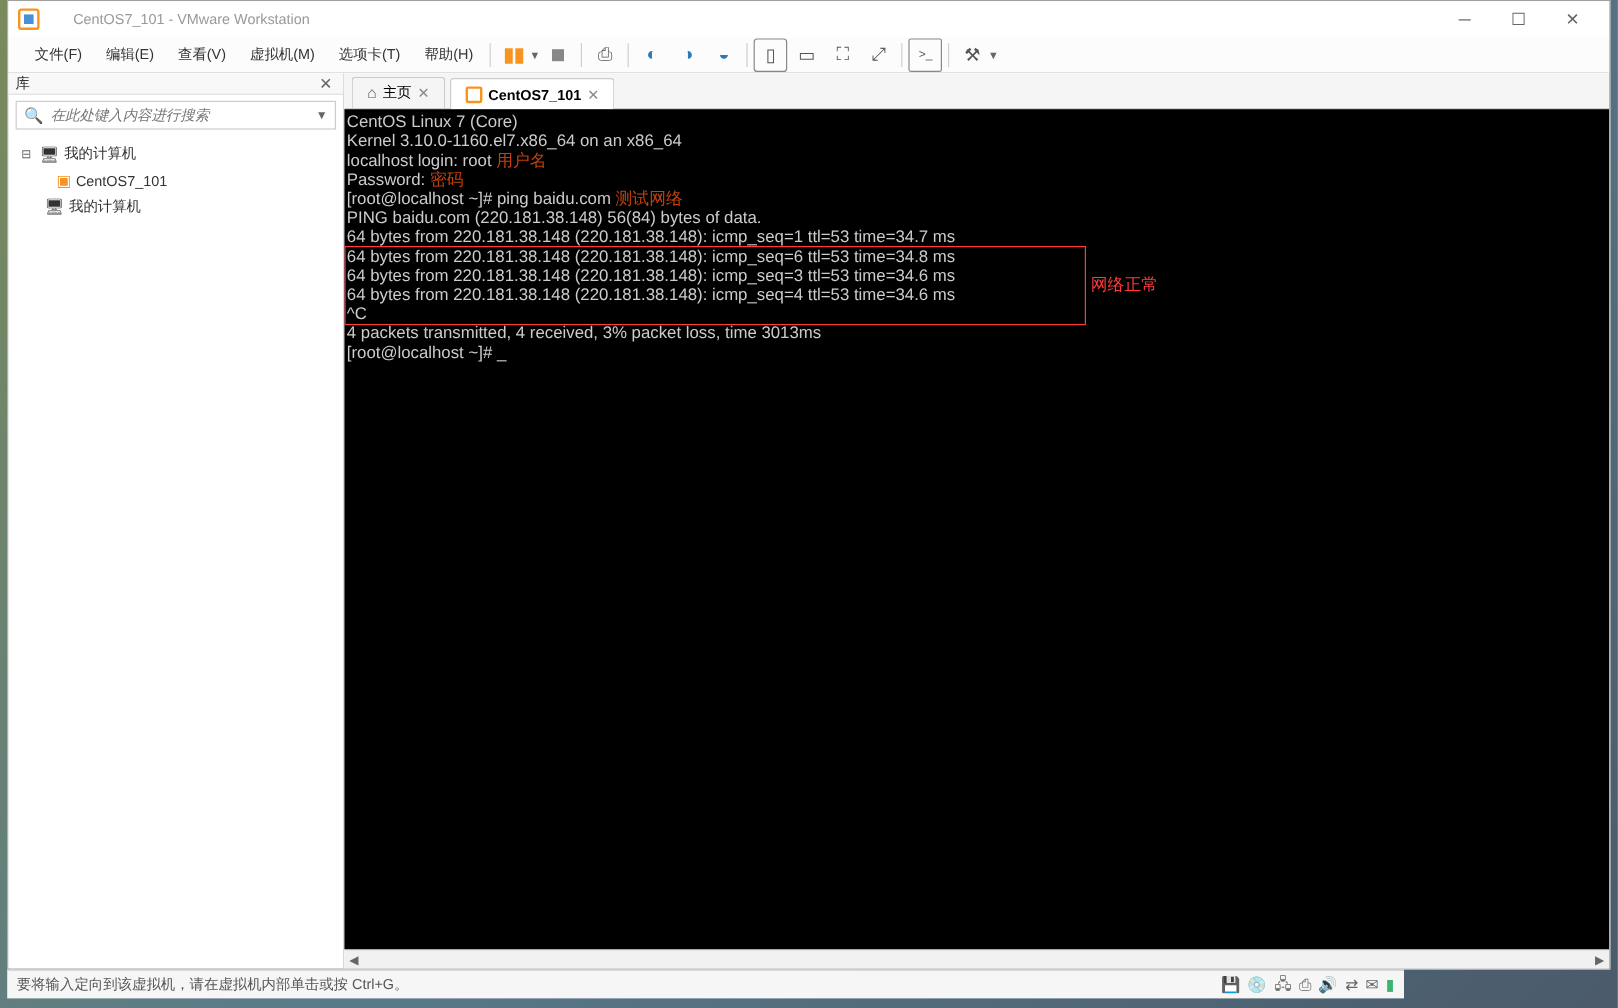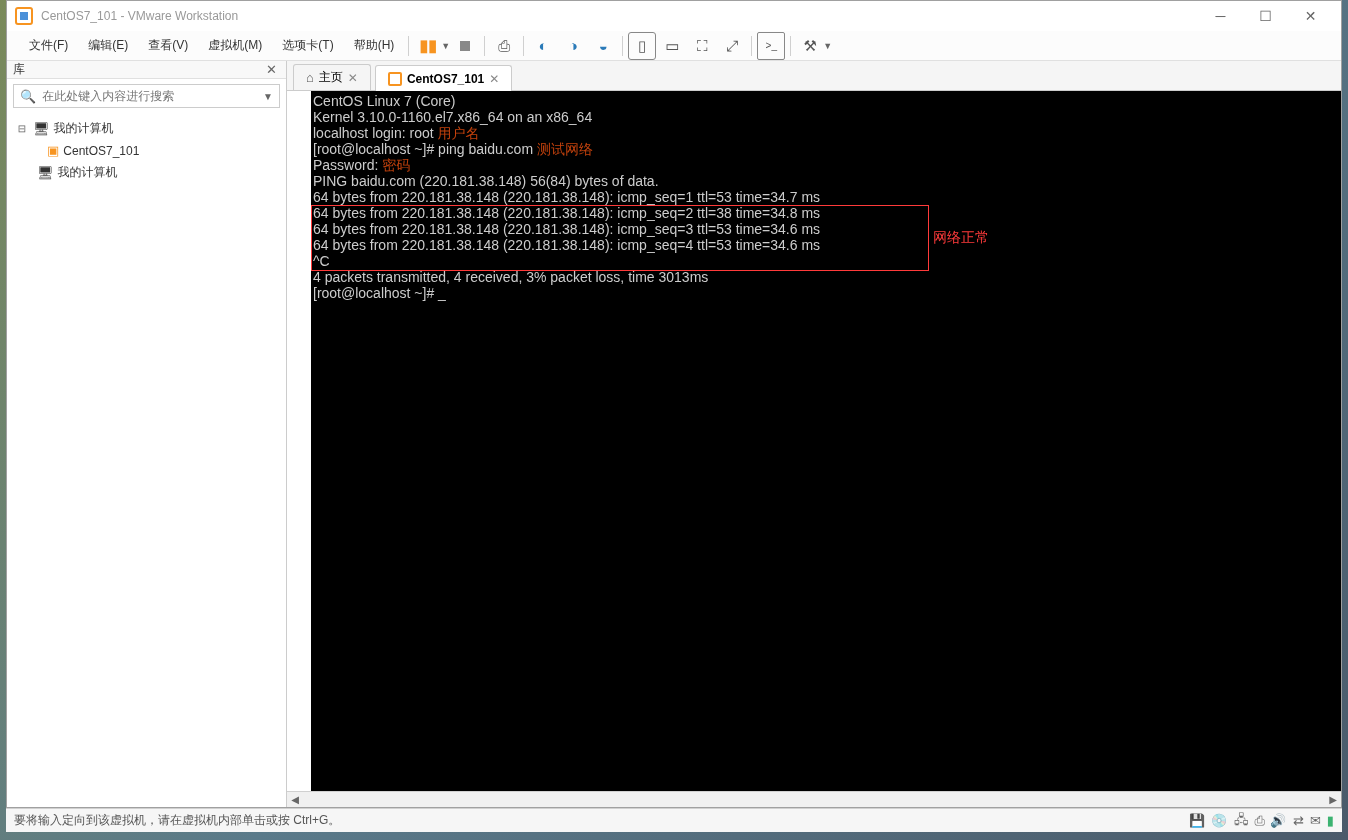--- a/index.html
+++ b/index.html
@@ -8,7 +8,7 @@
 .titlebar { height: 30px; background: #fff; display: flex; align-items: center; padding: 0 8px; border-bottom: 0; }
 .app-icon { width: 18px; height: 18px; margin-right: 8px; border: 2px solid #f79420; border-radius: 3px; position: relative; }
 .app-icon::after { content: ''; position: absolute; width: 8px; height: 8px; background: #4a90d9; left: 3px; top: 3px; }
-.titlebar-text { font-size: 12px; color: #999; flex: 1; }
+.titlebar-text { font-size: 12px; color: #999; flex: 1; margin-left: 20px; }
 .win-controls { display: flex; }
 .win-btn { width: 45px; height: 28px; display: flex; align-items: center; justify-content: center; color: #666; cursor: pointer; font-size: 14px; }
 .menubar { height: 30px; background: #fcfcfc; display: flex; align-items: center; padding-left: 12px; border-bottom: 1px solid #e0e0e0; }

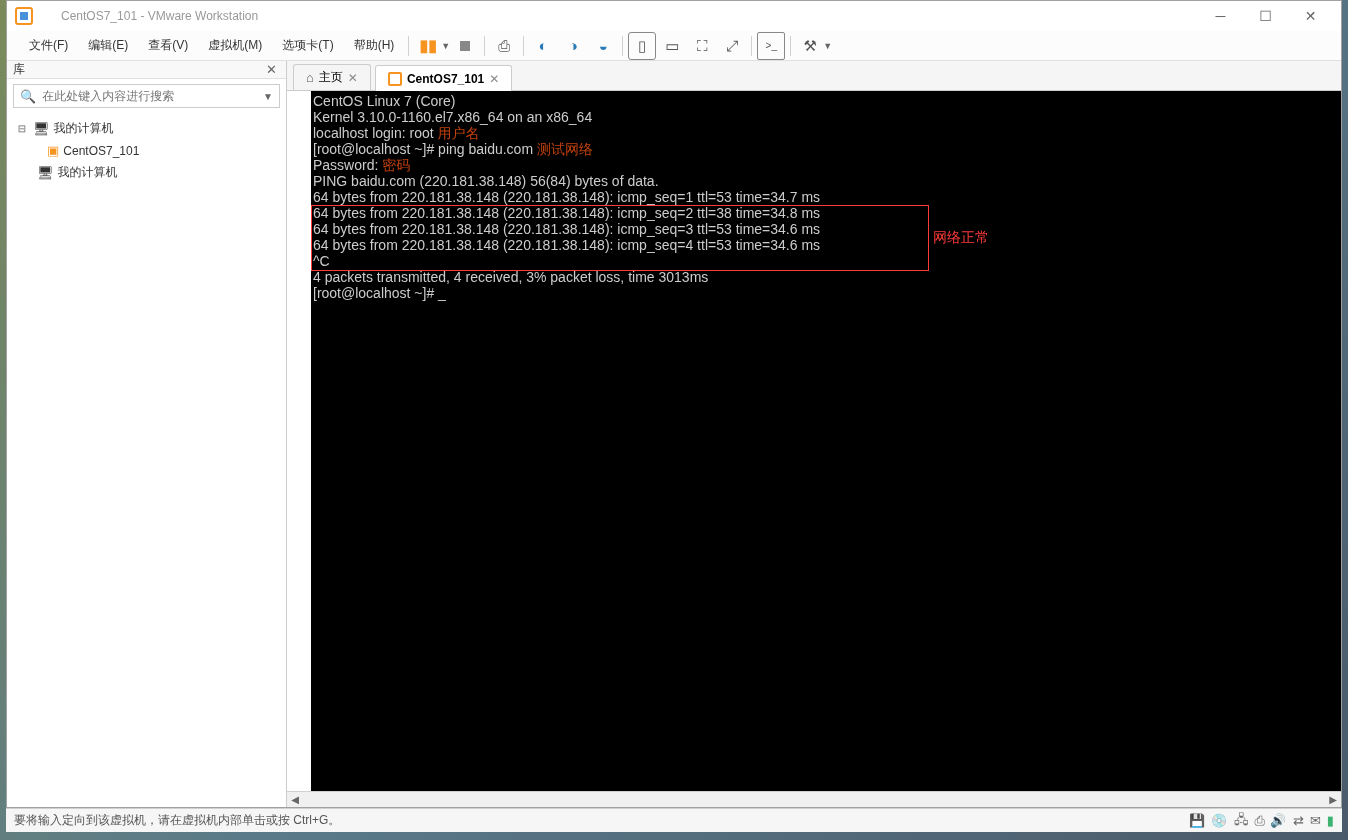--- a/index.html
+++ b/index.html
@@ -25,7 +25,7 @@
 .sidebar-close { cursor: pointer; color: #666; font-size: 13px; padding: 0 3px; }
 .search-box { margin: 5px 6px; border: 1px solid #ccc; height: 24px; display: flex; align-items: center; padding: 0 6px; }
 .search-icon { color: #888; font-size: 13px; margin-right: 6px; }
-.search-input { border: none; outline: none; flex: 1; font-size: 12px; color: #0369a1; background: transparent; }
+.search-input { border: none; outline: none; flex: 1; font-size: 12px; color: #0369a1; background: transparent; font-style: italic; }
 .search-dd { color: #666; font-size: 10px; }
 .tree { padding: 4px 8px; font-size: 12px; color: #333; }
 .tree-node { display: flex; align-items: center; padding: 3px 0; cursor: pointer; }

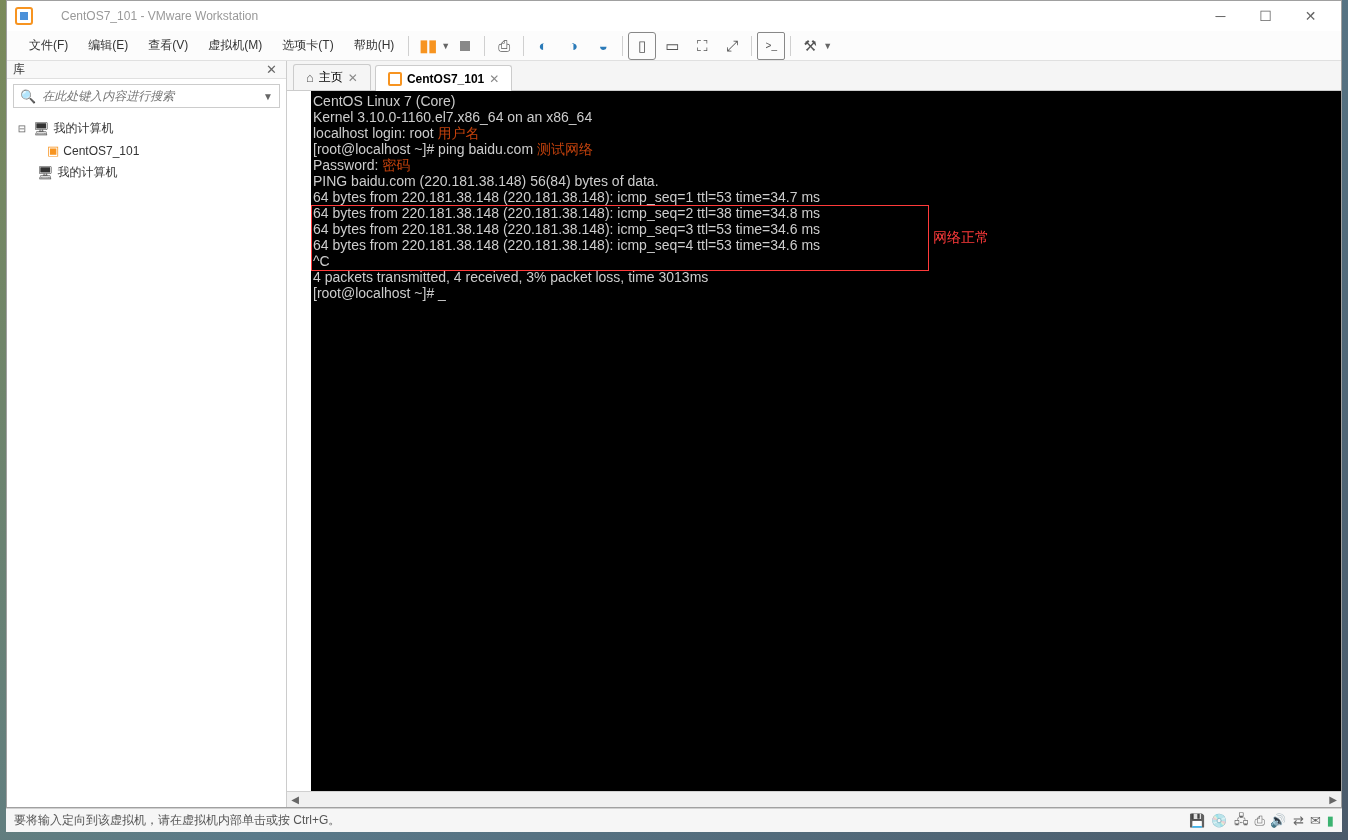--- a/index.html
+++ b/index.html
@@ -41,7 +41,7 @@
 .tab-home-icon { font-size: 13px; color: #555; }
 .tab-vm-icon { width: 14px; height: 14px; border: 2px solid #f79420; border-radius: 2px; position: relative; }
 .tab-close { color: #888; font-size: 12px; cursor: pointer; }
-.terminal { flex: 1; background: #000; color: #ccc; font-family: "Consolas", monospace; font-size: 14px; line-height: 16px; padding: 2px; overflow: hidden; position: relative; margin-left: 24px; }
+.terminal { flex: 1; background: #000; color: #ccc; font-family: "Consolas", monospace; font-size: 14px; line-height: 16px; padding: 2px; overflow: hidden; position: relative; }
 .terminal-line { white-space: pre; }
 .tl-red { color: #c2410c; }
 .annot-box { position: absolute; border: 1px solid #ff3a3a; }

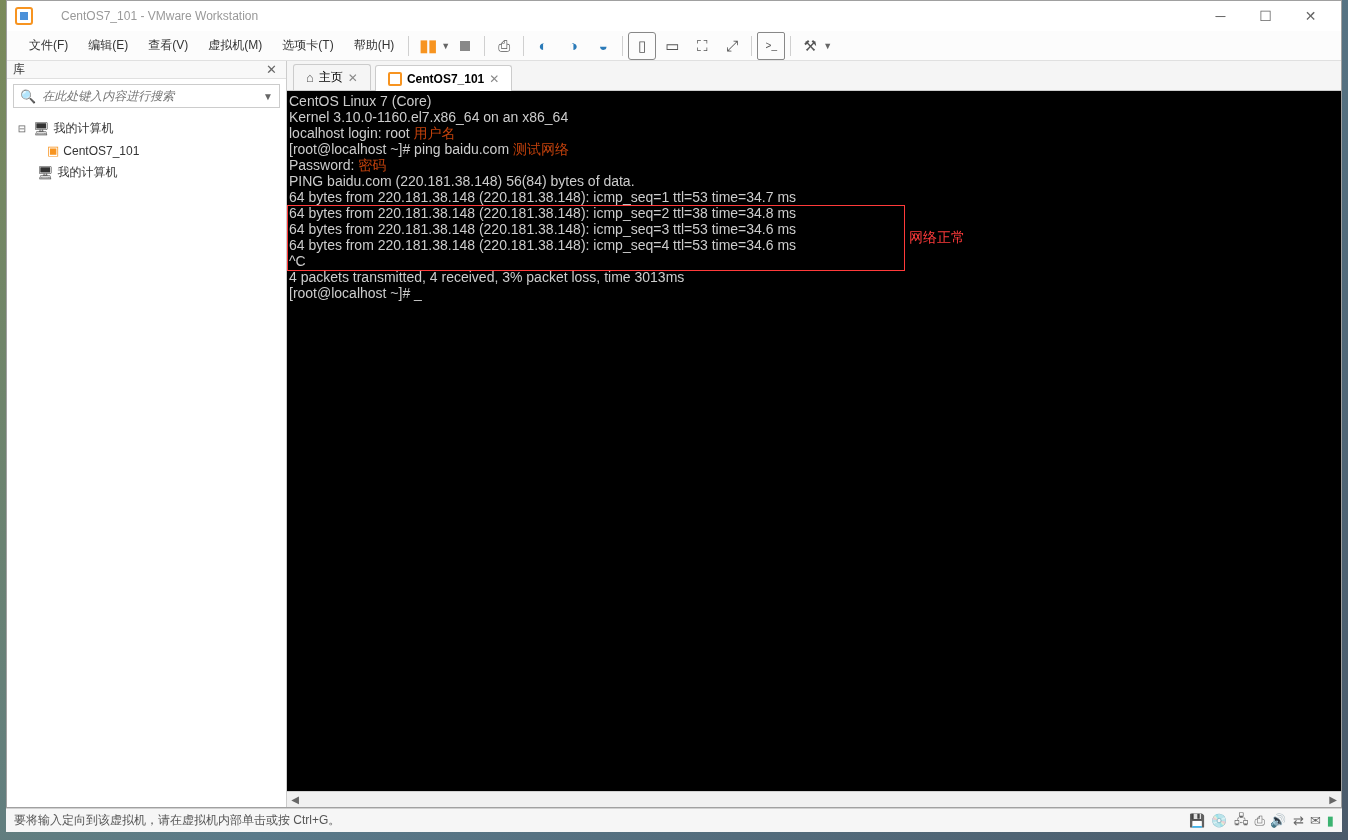--- a/index.html
+++ b/index.html
@@ -149,8 +149,8 @@
         <div class="terminal-line">Kernel 3.10.0-1160.el7.x86_64 on an x86_64</div>
         <div class="terminal-line"></div>
         <div class="terminal-line"><span>localhost login: root </span><span class="tl-red">用户名</span></div>
+        <div class="terminal-line"><span>Password: </span><span class="tl-red">密码</span></div>
         <div class="terminal-line"><span>[root@localhost ~]# ping baidu.com </span><span class="tl-red">测试网络</span></div>
-        <div class="terminal-line"><span>Password: </span><span class="tl-red">密码</span></div>
         <div class="terminal-line">PING baidu.com (220.181.38.148) 56(84) bytes of data.</div>
         <div class="terminal-line">64 bytes from 220.181.38.148 (220.181.38.148): icmp_seq=1 ttl=53 time=34.7 ms</div>
         <div class="terminal-line">64 bytes from 220.181.38.148 (220.181.38.148): icmp_seq=2 ttl=38 time=34.8 ms</div>

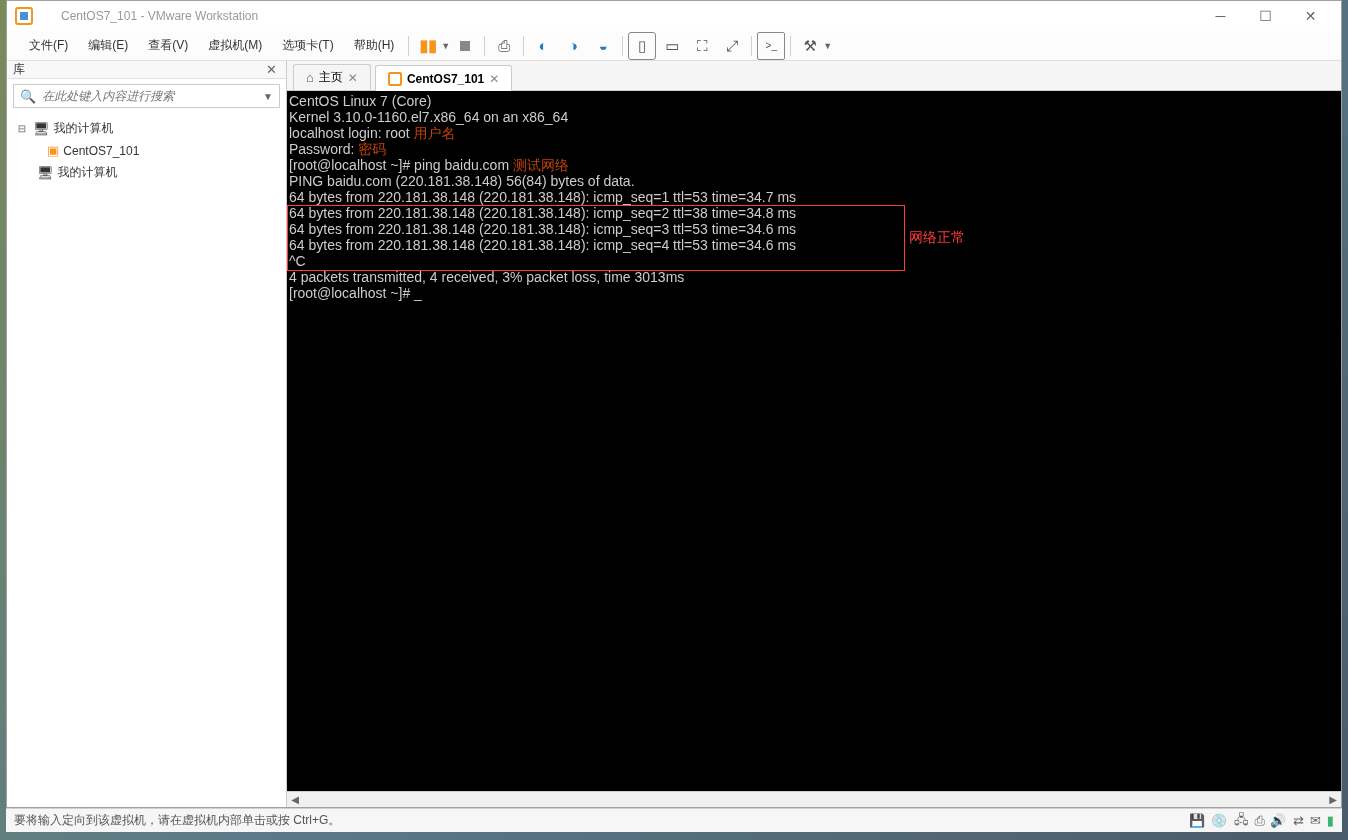--- a/index.html
+++ b/index.html
@@ -153,7 +153,7 @@
         <div class="terminal-line"><span>[root@localhost ~]# ping baidu.com </span><span class="tl-red">测试网络</span></div>
         <div class="terminal-line">PING baidu.com (220.181.38.148) 56(84) bytes of data.</div>
         <div class="terminal-line">64 bytes from 220.181.38.148 (220.181.38.148): icmp_seq=1 ttl=53 time=34.7 ms</div>
-        <div class="terminal-line">64 bytes from 220.181.38.148 (220.181.38.148): icmp_seq=2 ttl=38 time=34.8 ms</div>
+        <div class="terminal-line">64 bytes from 220.181.38.148 (220.181.38.148): icmp_seq=6 ttl=53 time=34.8 ms</div>
         <div class="terminal-line">64 bytes from 220.181.38.148 (220.181.38.148): icmp_seq=3 ttl=53 time=34.6 ms</div>
         <div class="terminal-line">64 bytes from 220.181.38.148 (220.181.38.148): icmp_seq=4 ttl=53 time=34.6 ms</div>
         <div class="terminal-line">^C</div>

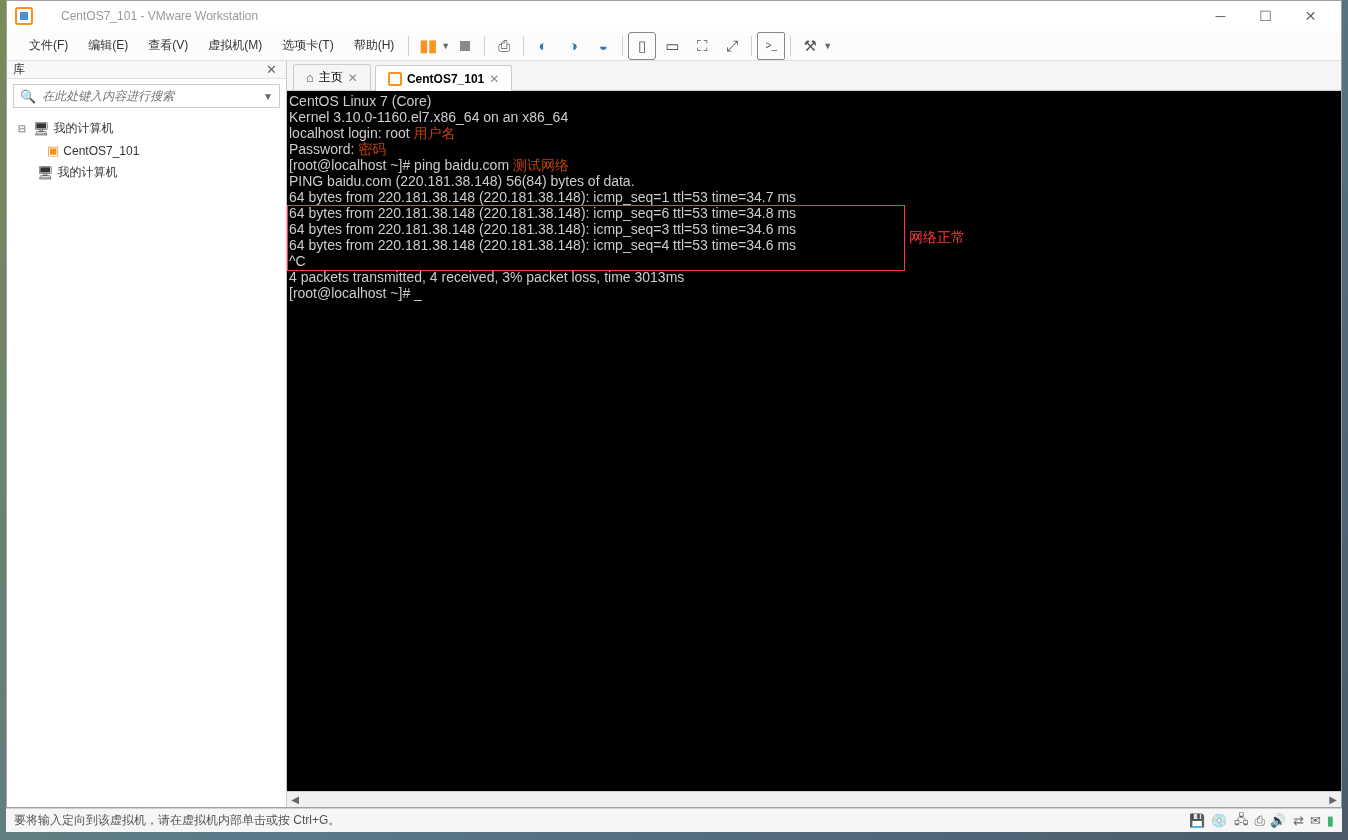--- a/index.html
+++ b/index.html
@@ -49,7 +49,7 @@
 .hscroll { height: 16px; background: #f0f0f0; border-top: 1px solid #d0d0d0; display: flex; align-items: center; }
 .hscroll-btn { width: 16px; height: 16px; display: flex; align-items: center; justify-content: center; color: #666; font-size: 10px; cursor: pointer; }
 .hscroll-track { flex: 1; }
-.statusbar { height: 24px; background: #f6f6f6; border-top: 1px solid #d0d0d0; display: flex; align-items: center; padding: 0 8px; font-size: 12px; color: #555; position: absolute; left: 6px; bottom: 8px; width: 1336px; }
+.statusbar { height: 24px; background: #f6f6f6; border-top: 1px solid #d0d0d0; display: flex; align-items: center; padding: 0 8px; font-size: 12px; color: #555; position: absolute; left: 6px; bottom: 8px; width: 1164px; }
 .status-text { flex: 1; }
 .status-icons { display: flex; gap: 6px; align-items: center; }
 .status-icon { font-size: 13px; color: #666; cursor: pointer; }

